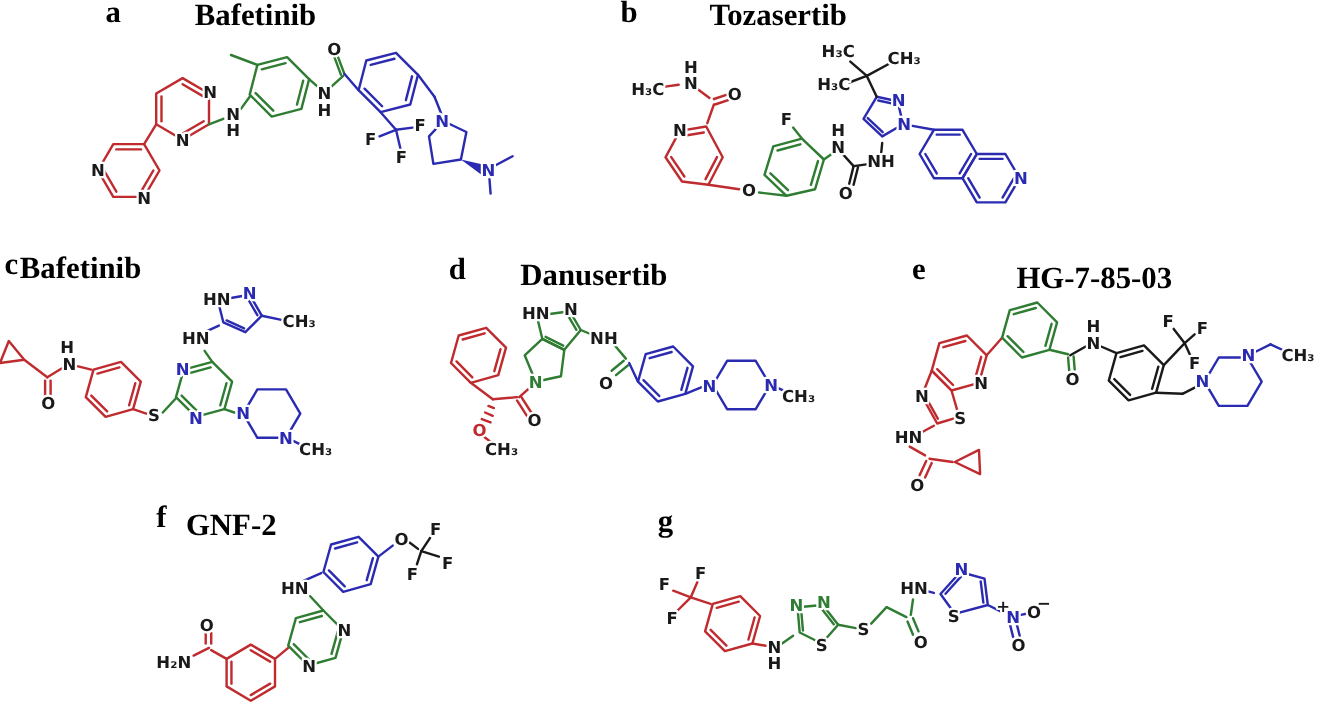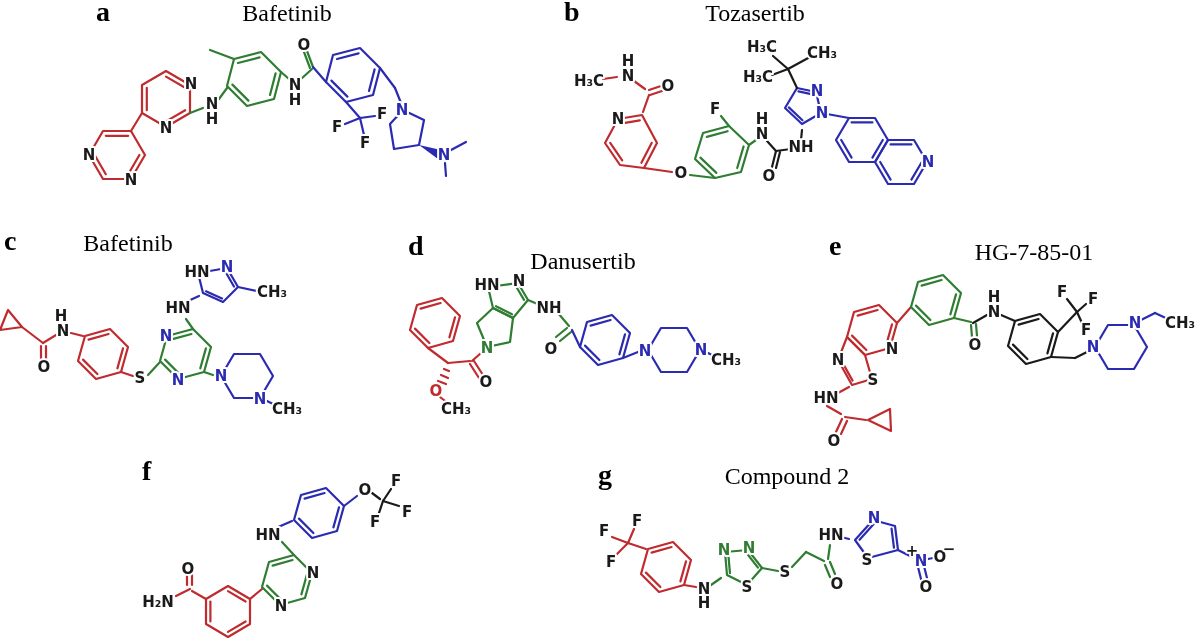--- a/index.html
+++ b/index.html
@@ -7,8 +7,8 @@
   .canvas { position:relative; width:1199px; height:639px; background:#ffffff; overflow:hidden;
             font-family:"Liberation Serif", serif; }
   .letter { position:absolute; font-weight:bold; font-size:28px; color:#000; line-height:1; }
-  .title  { position:absolute; font-weight:normal; font-size:24px; color:#000; width:220px;
-            text-align:center; line-height:1.1; }
+  .title  { position:absolute; font-weight:bold; font-size:28px; color:#000; width:220px;
+            line-height:1.1; }
   svg.structures { position:absolute; left:0; top:0; }
   .bond { fill:none; stroke-width:2.2; stroke-linecap:round; stroke-linejoin:round; }
   .r { stroke:var(--red); }  .g { stroke:var(--green); }

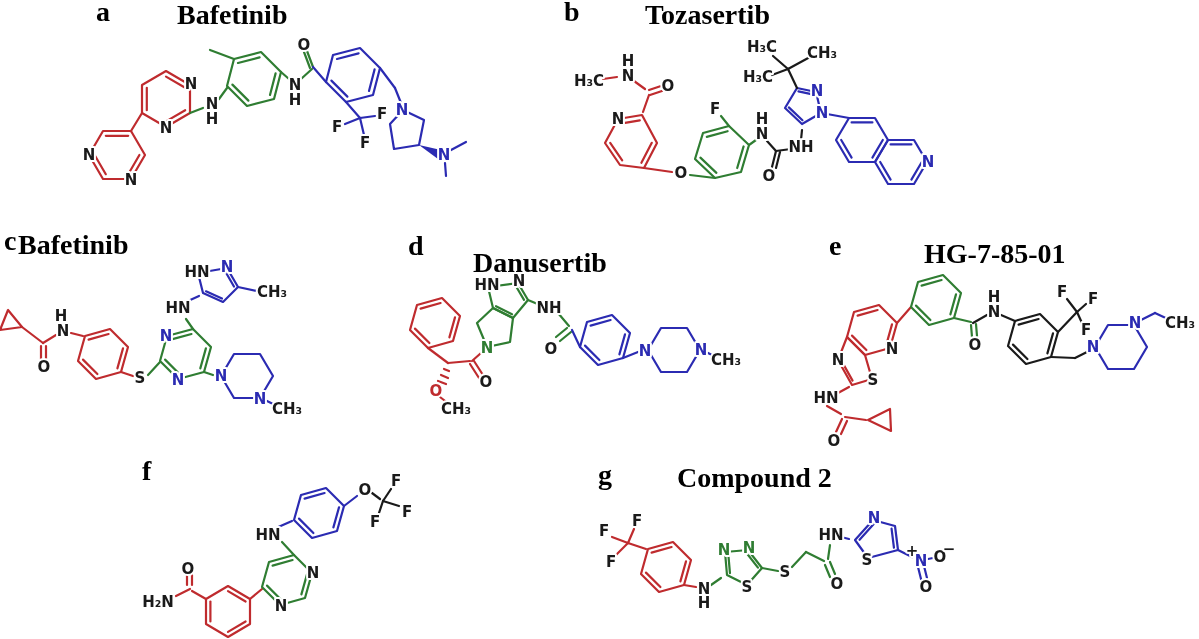--- a/index.html
+++ b/index.html
@@ -30,7 +30,7 @@
   <div class="letter" style="left:4px;top:227px">c</div>
   <div class="title" style="left:18px;top:230px">Bafetinib</div>
   <div class="letter" style="left:408px;top:232px">d</div>
-  <div class="title" style="left:473px;top:248px">Danusertib</div>
+  <div class="title" style="left:473px;top:236px">Danusertib</div>
   <div class="letter" style="left:829px;top:232px">e</div>
   <div class="title" style="left:924px;top:239px">HG-7-85-01</div>
   <div class="letter" style="left:142px;top:457px">f</div>

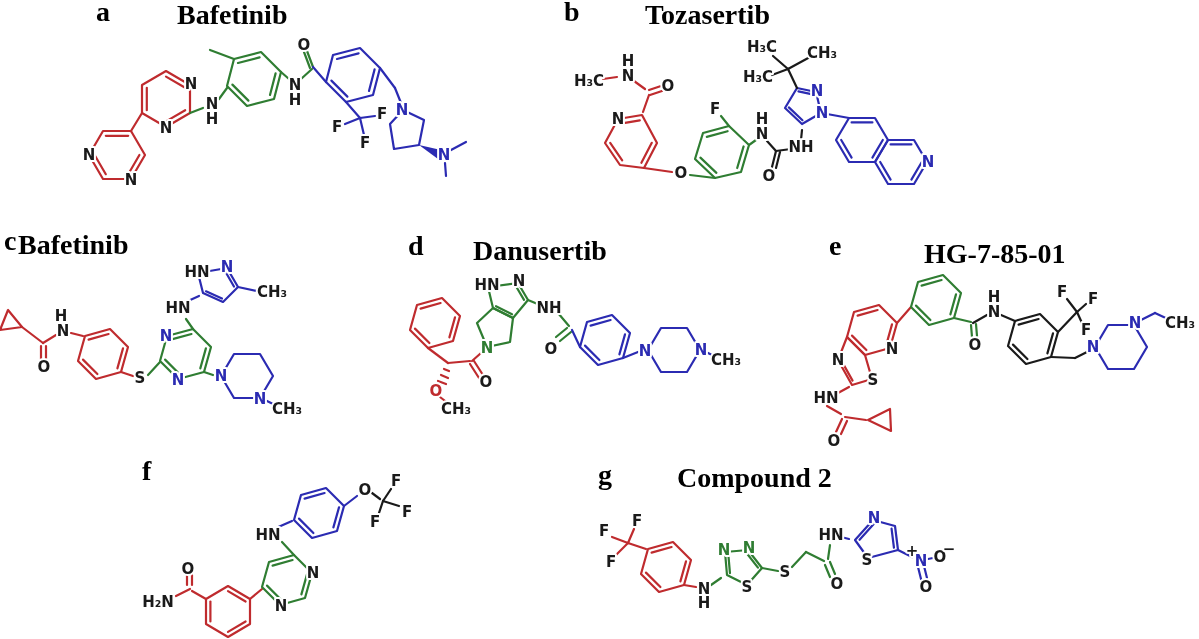--- a/index.html
+++ b/index.html
@@ -32,7 +32,7 @@
   <div class="letter" style="left:408px;top:232px">d</div>
   <div class="title" style="left:473px;top:236px">Danusertib</div>
   <div class="letter" style="left:829px;top:232px">e</div>
-  <div class="title" style="left:924px;top:239px">HG-7-85-01</div>
+  <div class="title" style="left:924px;top:239px">HG-7-85-03</div>
   <div class="letter" style="left:142px;top:457px">f</div>
   <div class="letter" style="left:598px;top:461px">g</div>
   <div class="title" style="left:677px;top:463px">Compound 2</div>

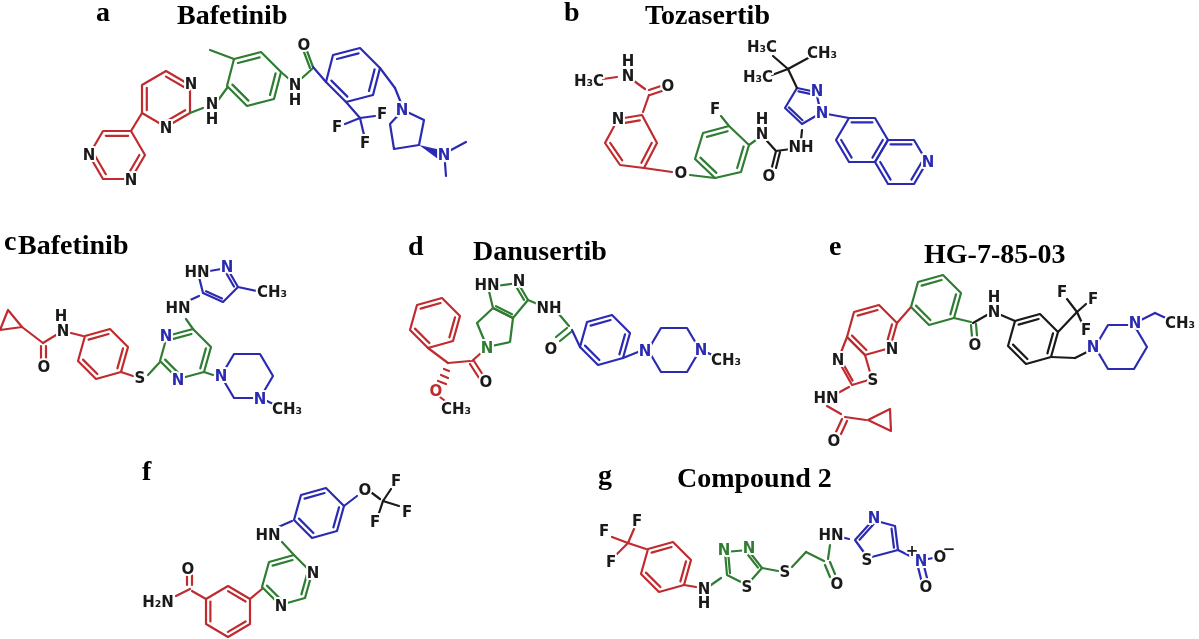--- a/index.html
+++ b/index.html
@@ -34,6 +34,7 @@
   <div class="letter" style="left:829px;top:232px">e</div>
   <div class="title" style="left:924px;top:239px">HG-7-85-03</div>
   <div class="letter" style="left:142px;top:457px">f</div>
+  <div class="title" style="left:169px;top:463px">GNF-2</div>
   <div class="letter" style="left:598px;top:461px">g</div>
   <div class="title" style="left:677px;top:463px">Compound 2</div>
 

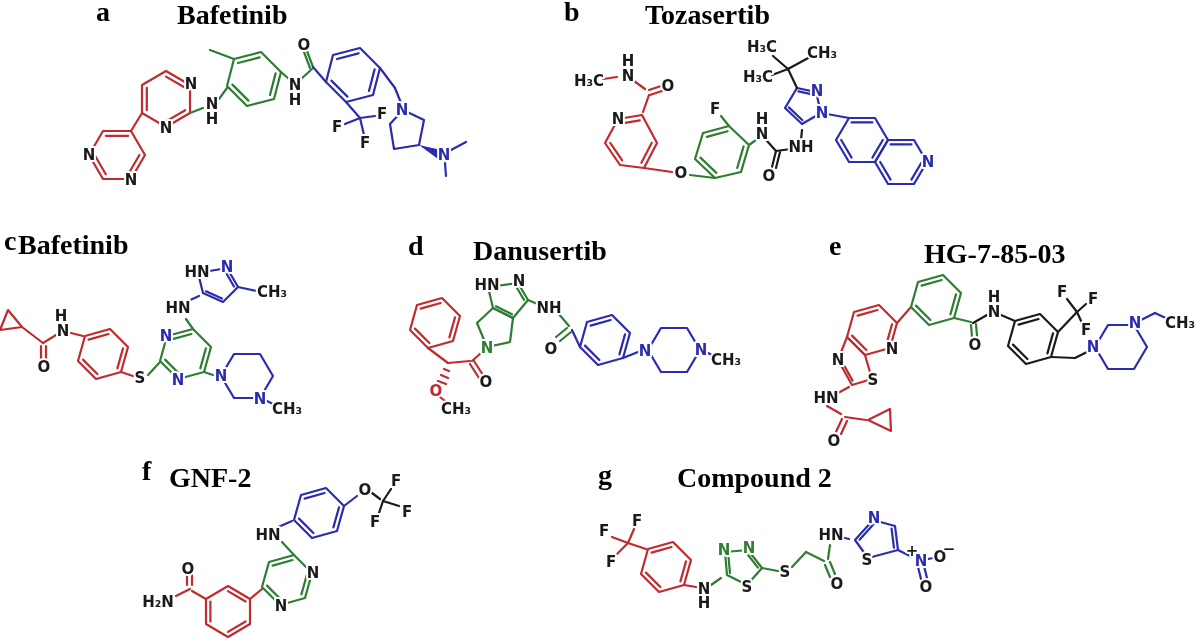--- a/index.html
+++ b/index.html
@@ -36,7 +36,6 @@
   <div class="letter" style="left:142px;top:457px">f</div>
   <div class="title" style="left:169px;top:463px">GNF-2</div>
   <div class="letter" style="left:598px;top:461px">g</div>
-  <div class="title" style="left:677px;top:463px">Compound 2</div>
 
   <svg class="structures" width="1199" height="639" viewBox="0 0 1199 639" xmlns="http://www.w3.org/2000/svg">
 

